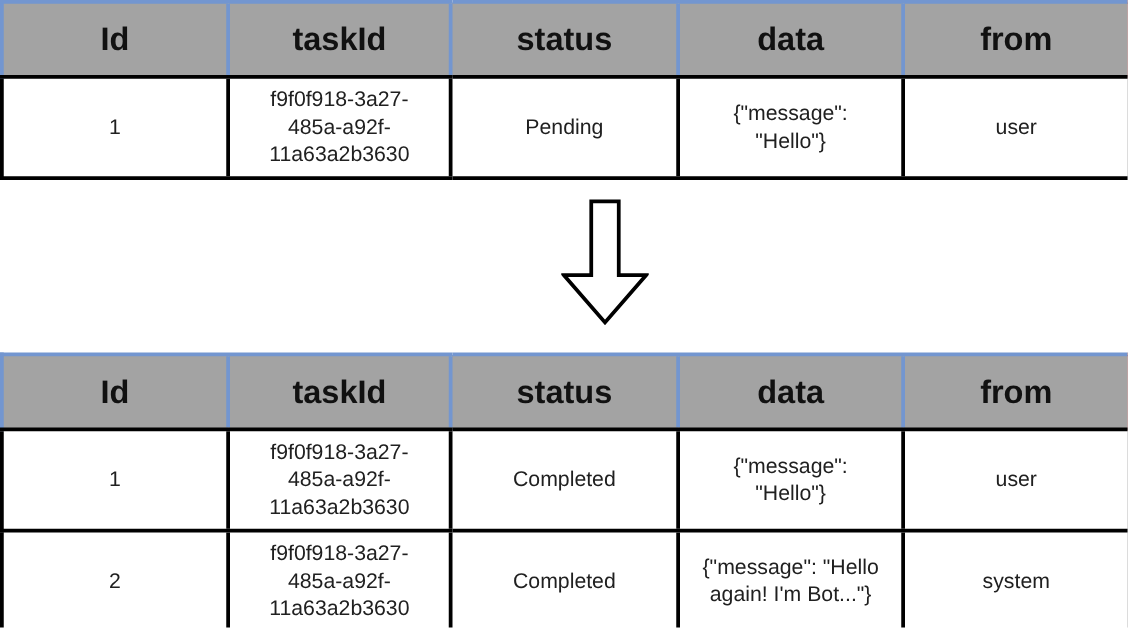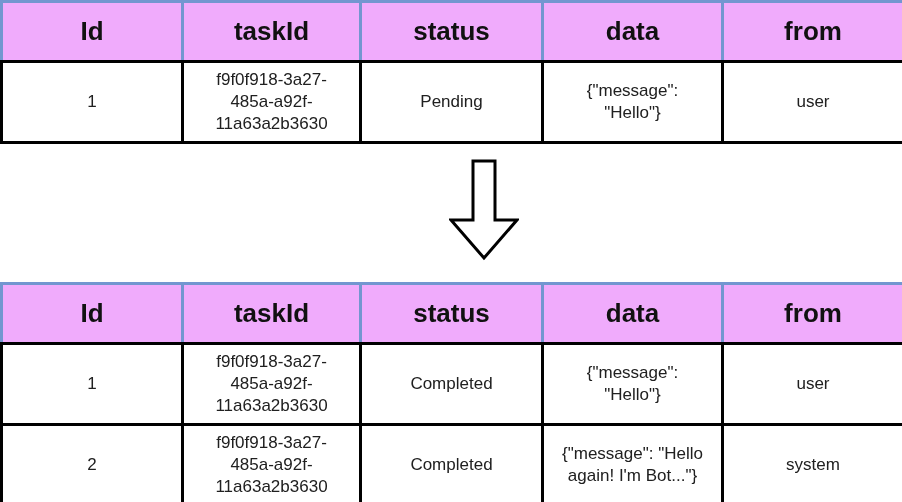--- a/index.html
+++ b/index.html
@@ -41,7 +41,7 @@
 
   
   .db-table thead th {
-    background: #f0abfc;
+    background: #a3a3a3;
     color: #111111;
     font-weight: bold;
     font-size: 26px;

